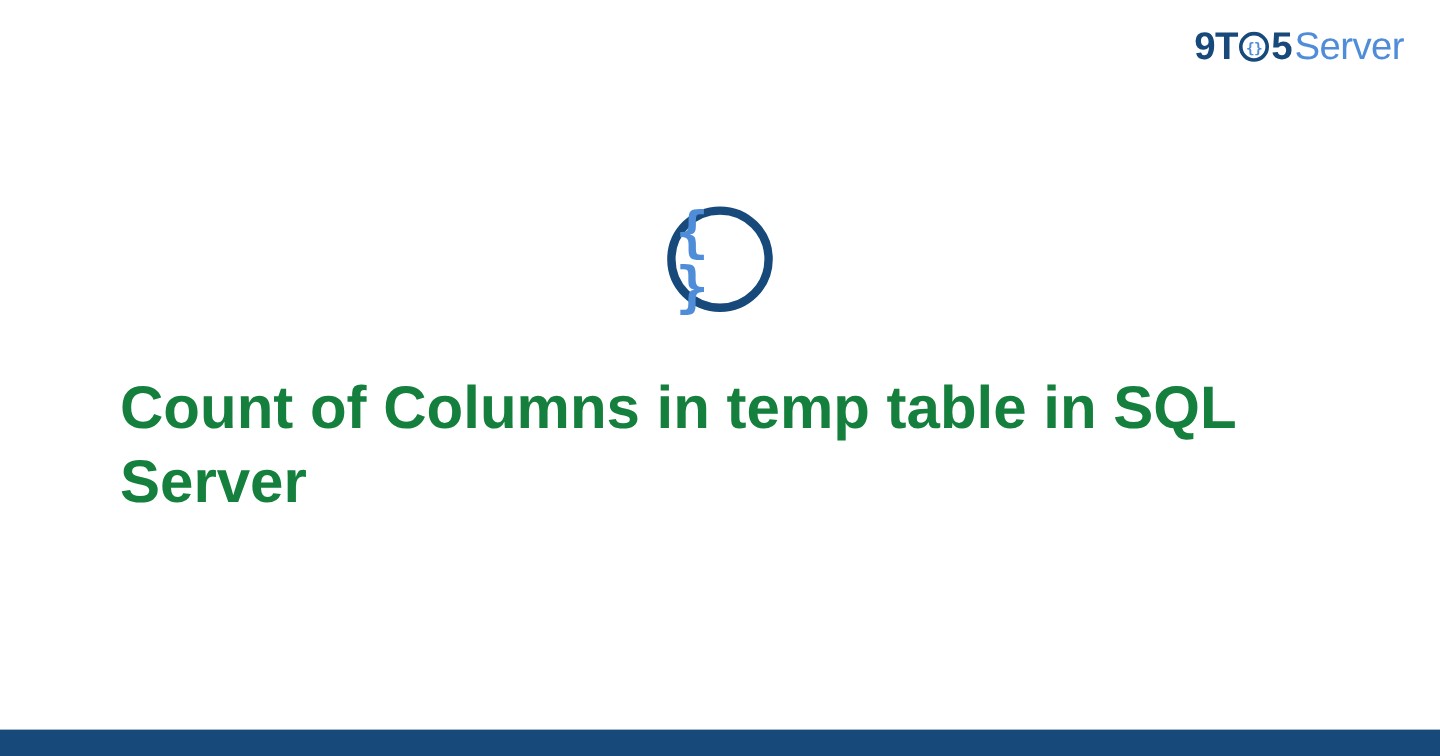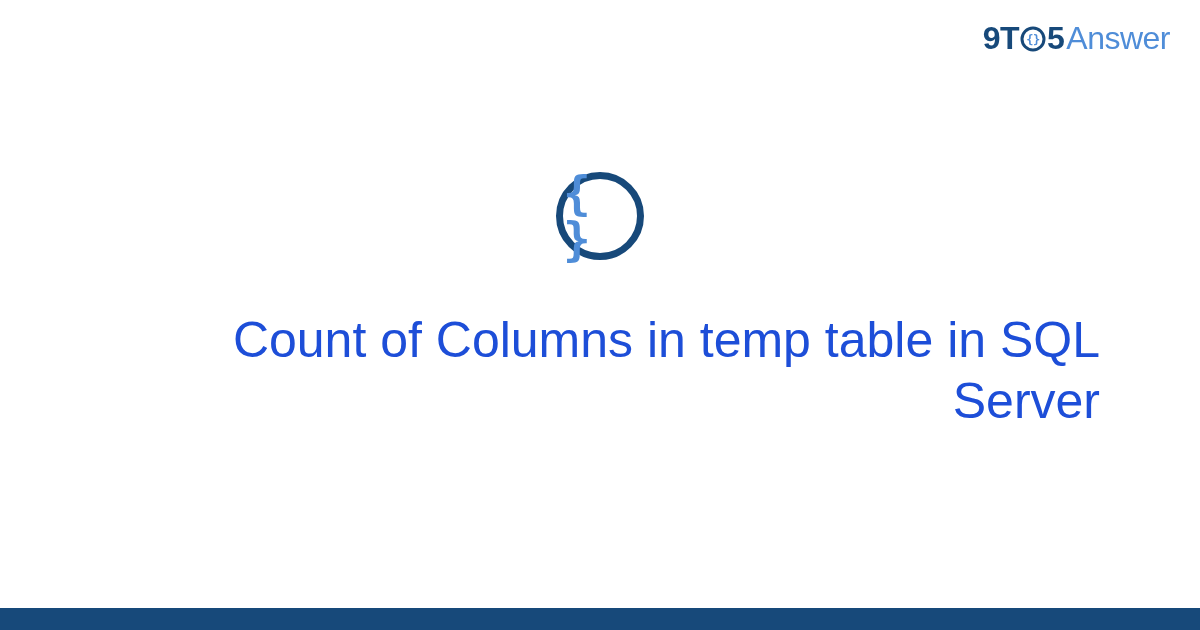--- a/index.html
+++ b/index.html
@@ -91,7 +91,7 @@
     </svg>
   </span>
   <span class="five">5</span>
-  <span class="answer">Answer</span>
+  <span class="answer">Server</span>
 </div>
 
 <div class="center">

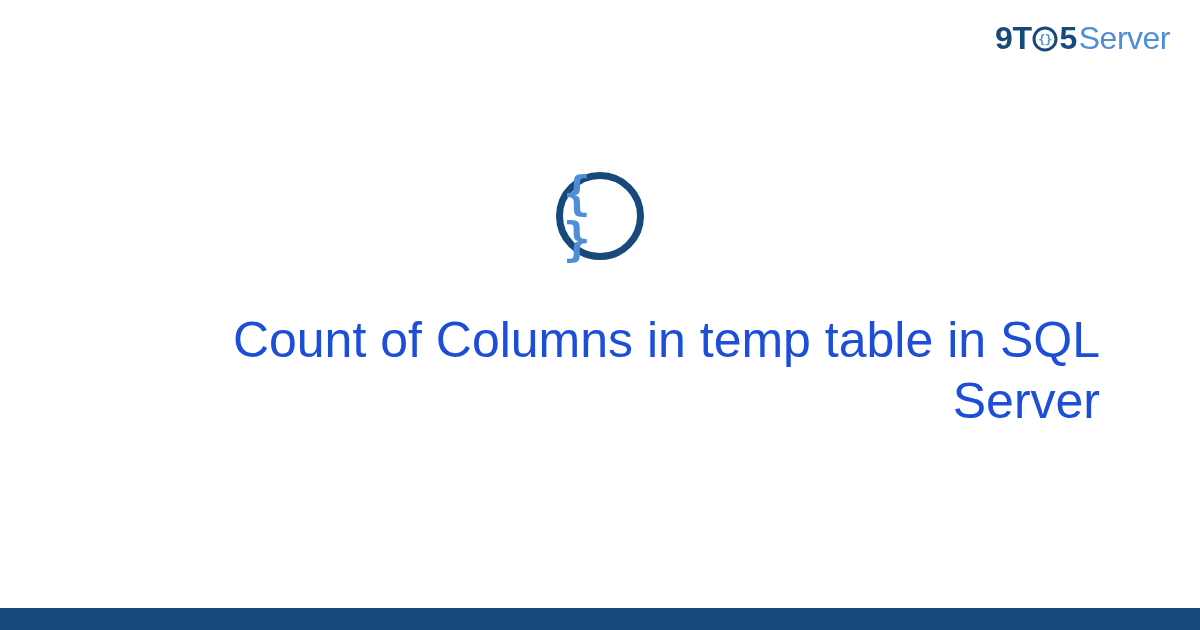--- a/index.html
+++ b/index.html
@@ -63,9 +63,9 @@
     }
     .title {
       font-size: 50px;
-      font-weight: 400;
-      color: #1d4ed8;
-      text-align: right;
+      font-weight: 700;
+      color: #15803d;
+      text-align: left;
       line-height: 1.22;
       max-width: 1000px;
     }

